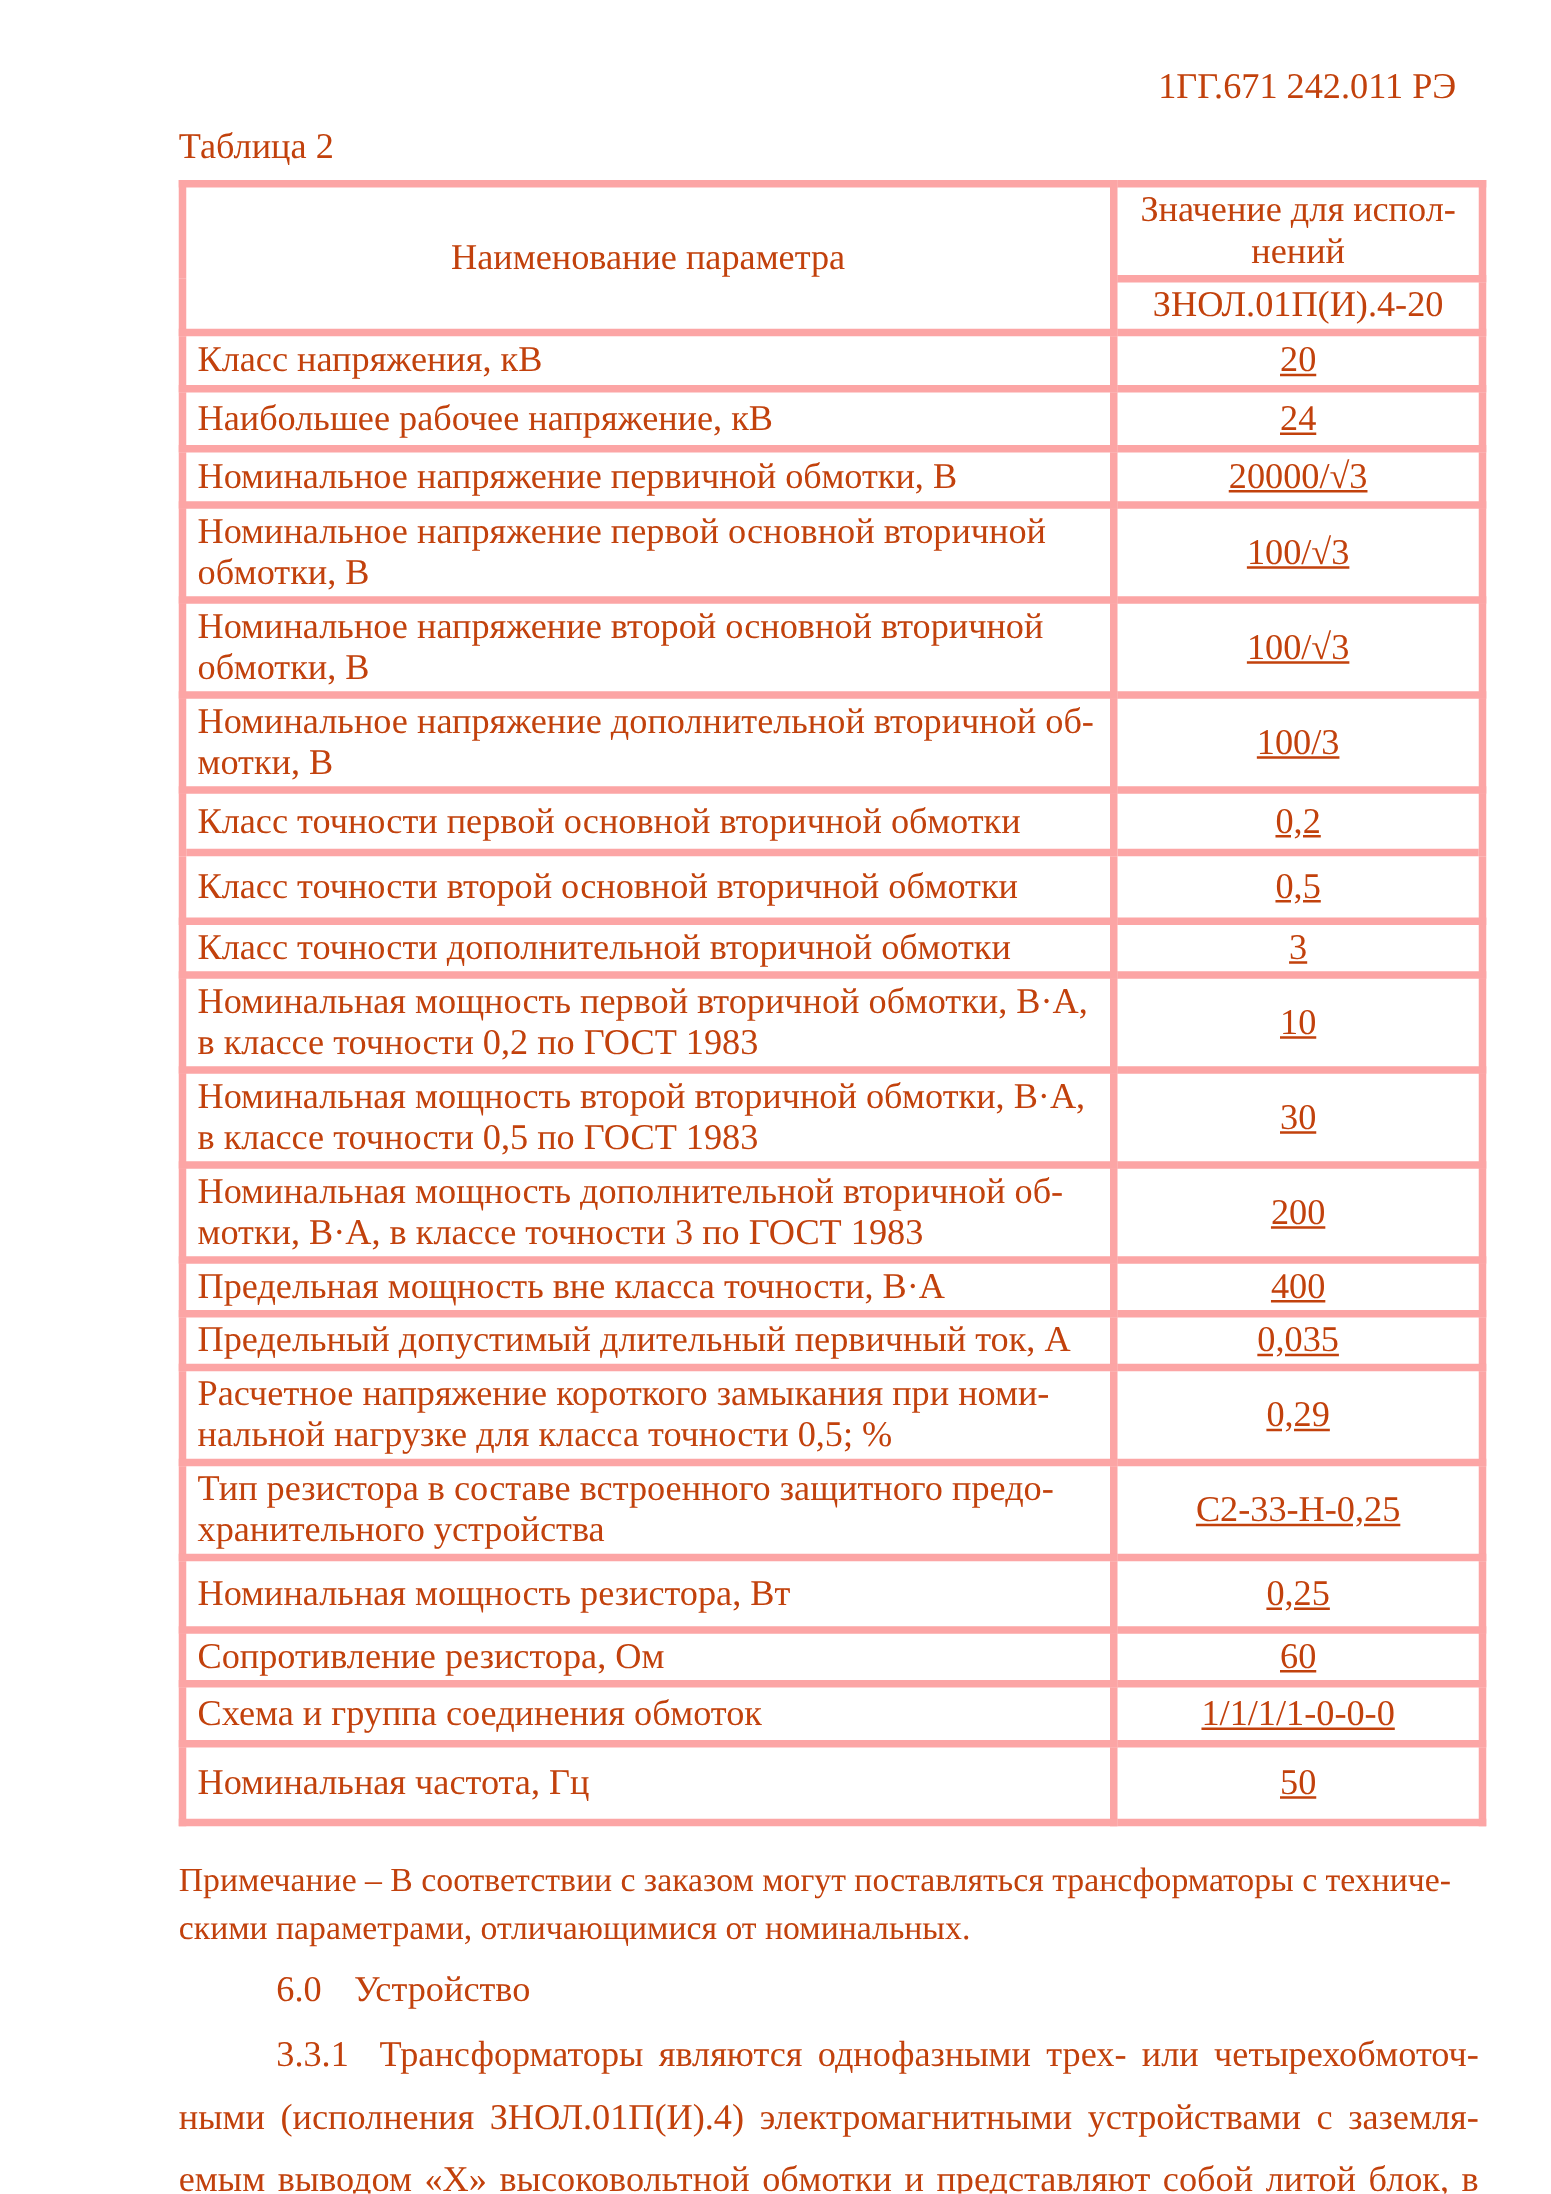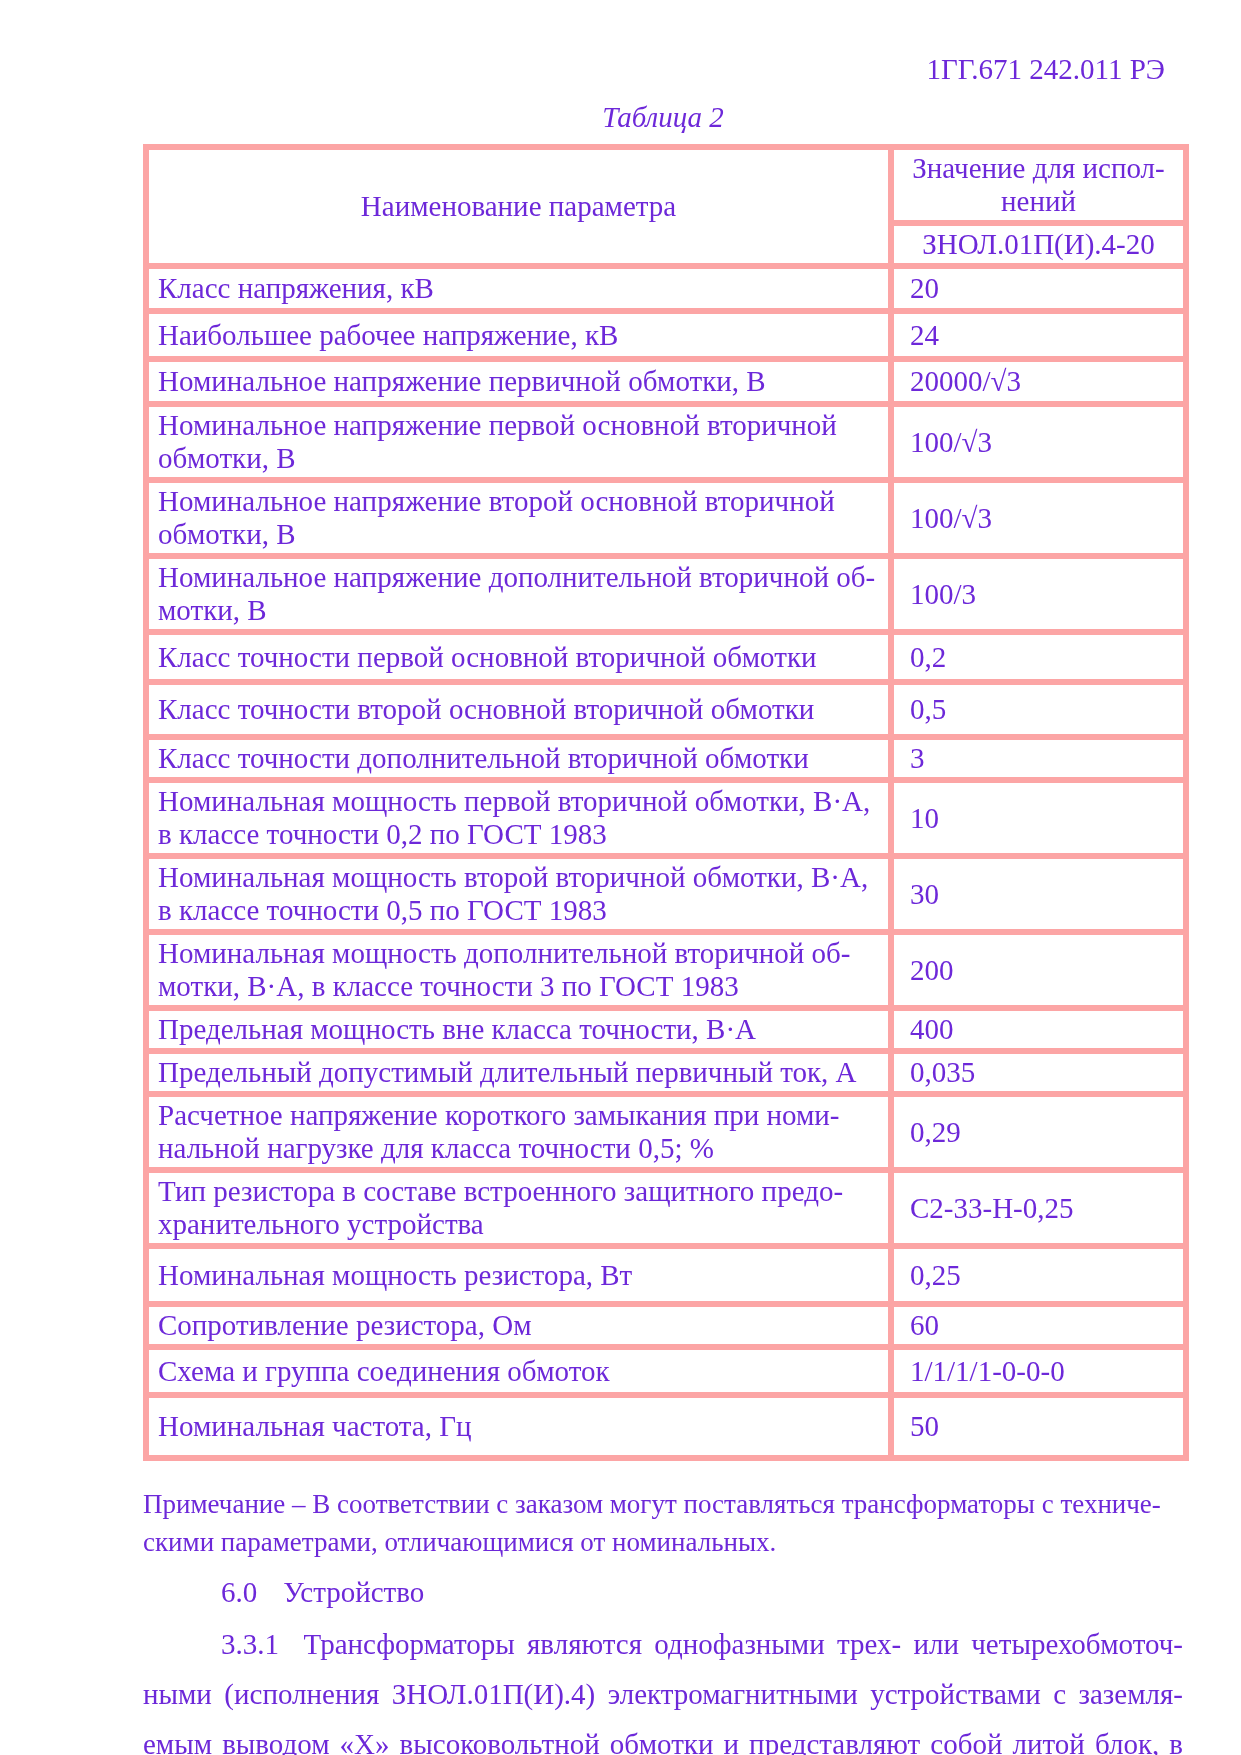--- a/index.html
+++ b/index.html
@@ -4,7 +4,7 @@
 <style>
   html, body { margin:0; padding:0; background:#ffffff; }
   .page {
-    width:1241px; height:1755px; background:#ffffff; color:#6d28d9;
+    width:1241px; height:1755px; background:#ffffff; color:#c2410c;
     font-family:"Liberation Serif","DejaVu Serif",serif;
     box-sizing:border-box; padding:52px 58px 0 143px; overflow:hidden;
   }

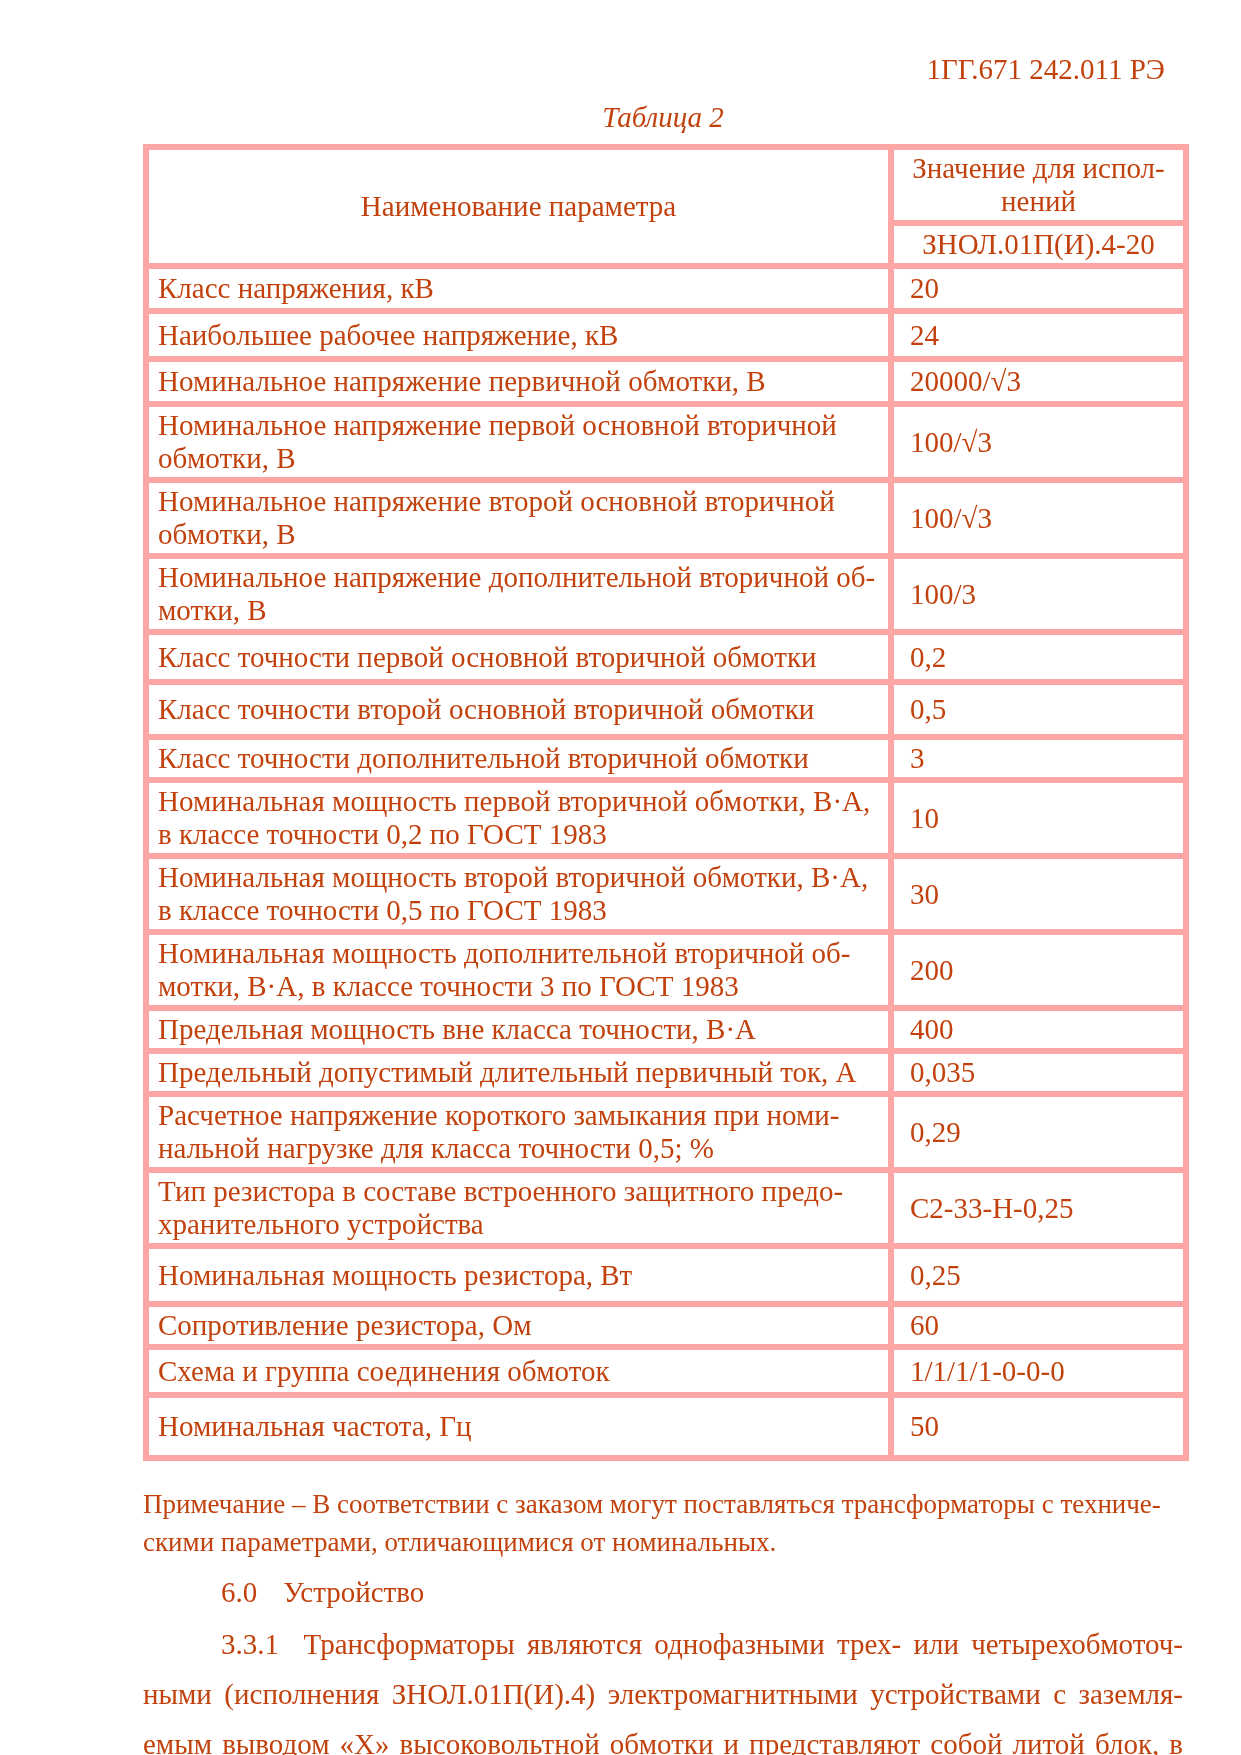--- a/index.html
+++ b/index.html
@@ -12,7 +12,7 @@
     font-size:29px; line-height:34px; text-align:right; padding-right:18px;
   }
   .caption {
-    font-size:29px; line-height:34px; margin-top:14px; text-align:center;font-style:italic;
+    font-size:29px; line-height:34px; margin-top:14px; text-align:left;
   }
   table.params {
     border-collapse:collapse; table-layout:fixed; width:1040px; margin-top:10px;

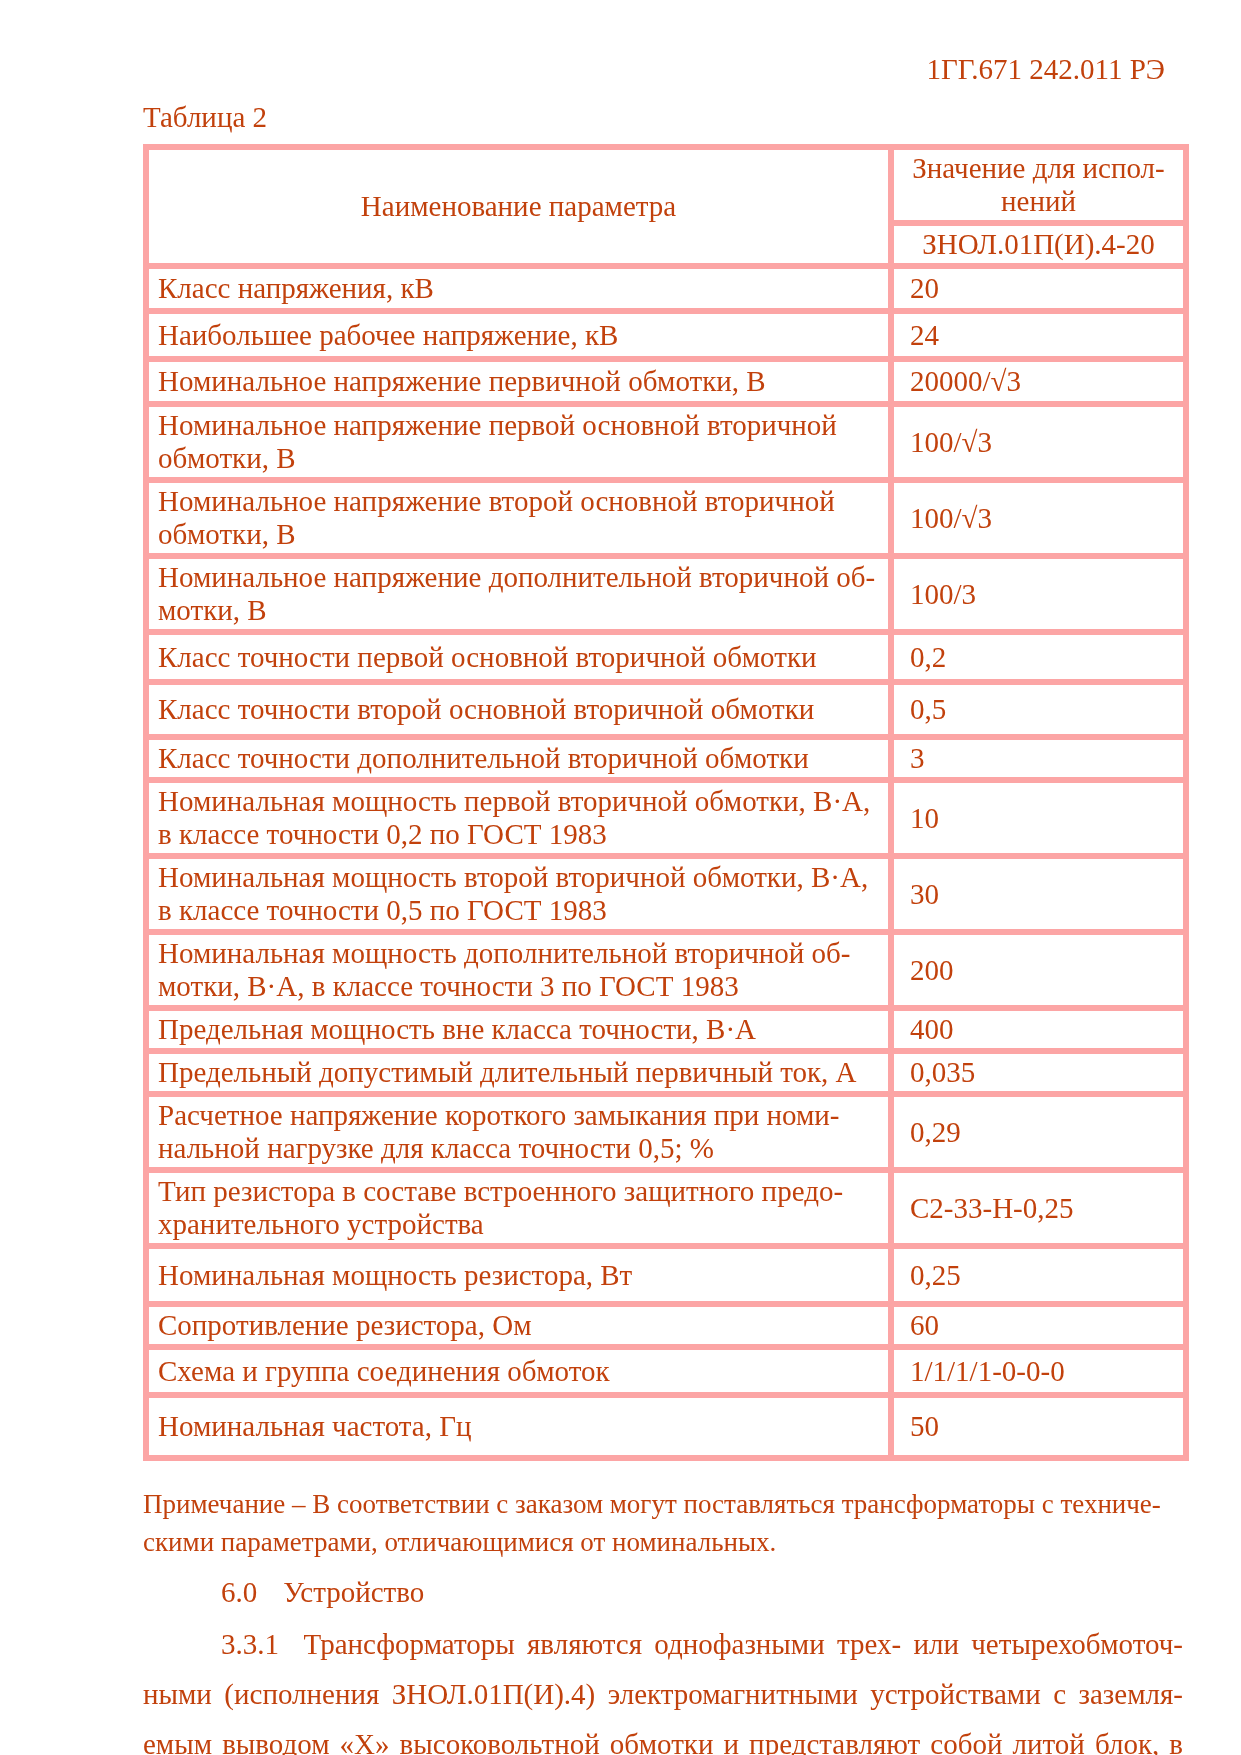--- a/index.html
+++ b/index.html
@@ -25,7 +25,7 @@
   tr.hrow1 { height:70px; }
   tr.hrow2 { height:40px; }
   td.p { text-align:left; padding:2px 9px; white-space:pre-line; }
-  td.v { text-align:left; padding:2px 16px; white-space:pre-line; }
+  td.v { text-align:center; padding:2px 16px; white-space:pre-line;text-decoration:underline; }
   tbody tr:nth-child(1)  { height:45px; }
   tbody tr:nth-child(2)  { height:48px; }
   tbody tr:nth-child(3)  { height:45px; }

